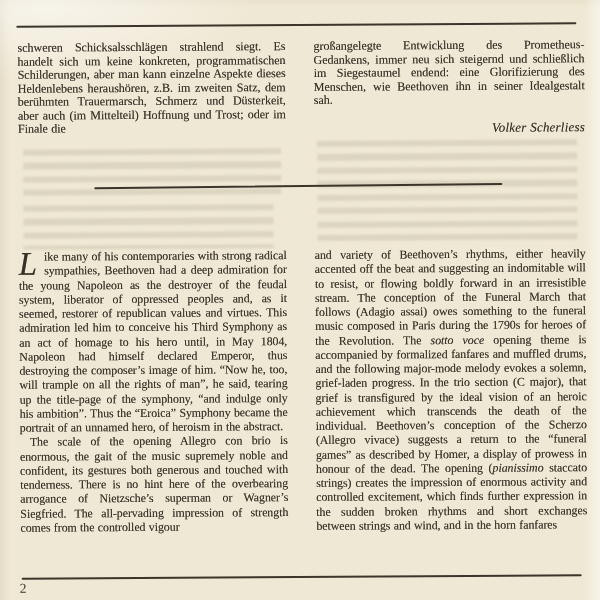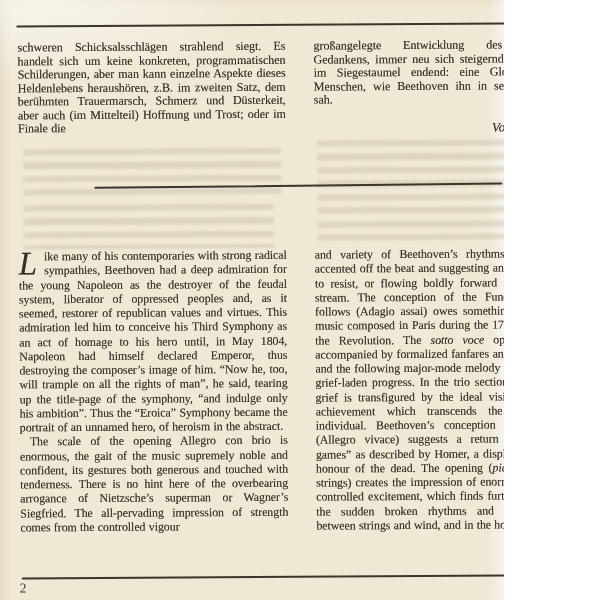--- a/index.html
+++ b/index.html
@@ -5,7 +5,7 @@
   html,body{margin:0;padding:0;}
   body{width:600px;height:600px;overflow:hidden;}
   .page{
-    position:relative;width:504px;height:600px;overflow:hidden;
+    position:relative;width:600px;height:600px;overflow:hidden;
     background:
       radial-gradient(ellipse 300px 120px at 8% 0%, rgba(255,255,255,.55), rgba(255,255,255,0) 70%),
       linear-gradient(to right, rgba(214,205,180,.45) 0px, rgba(214,205,180,0) 10px),

